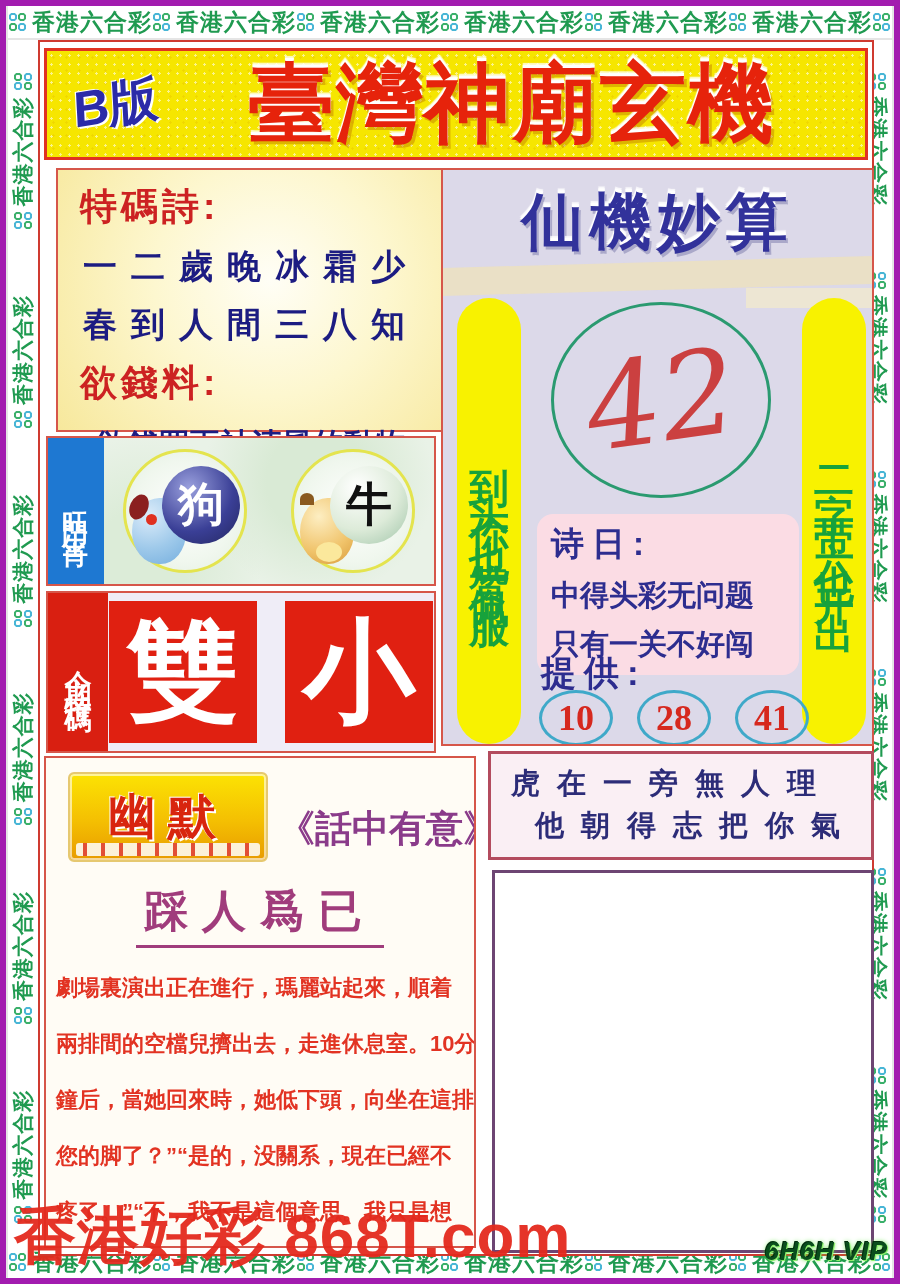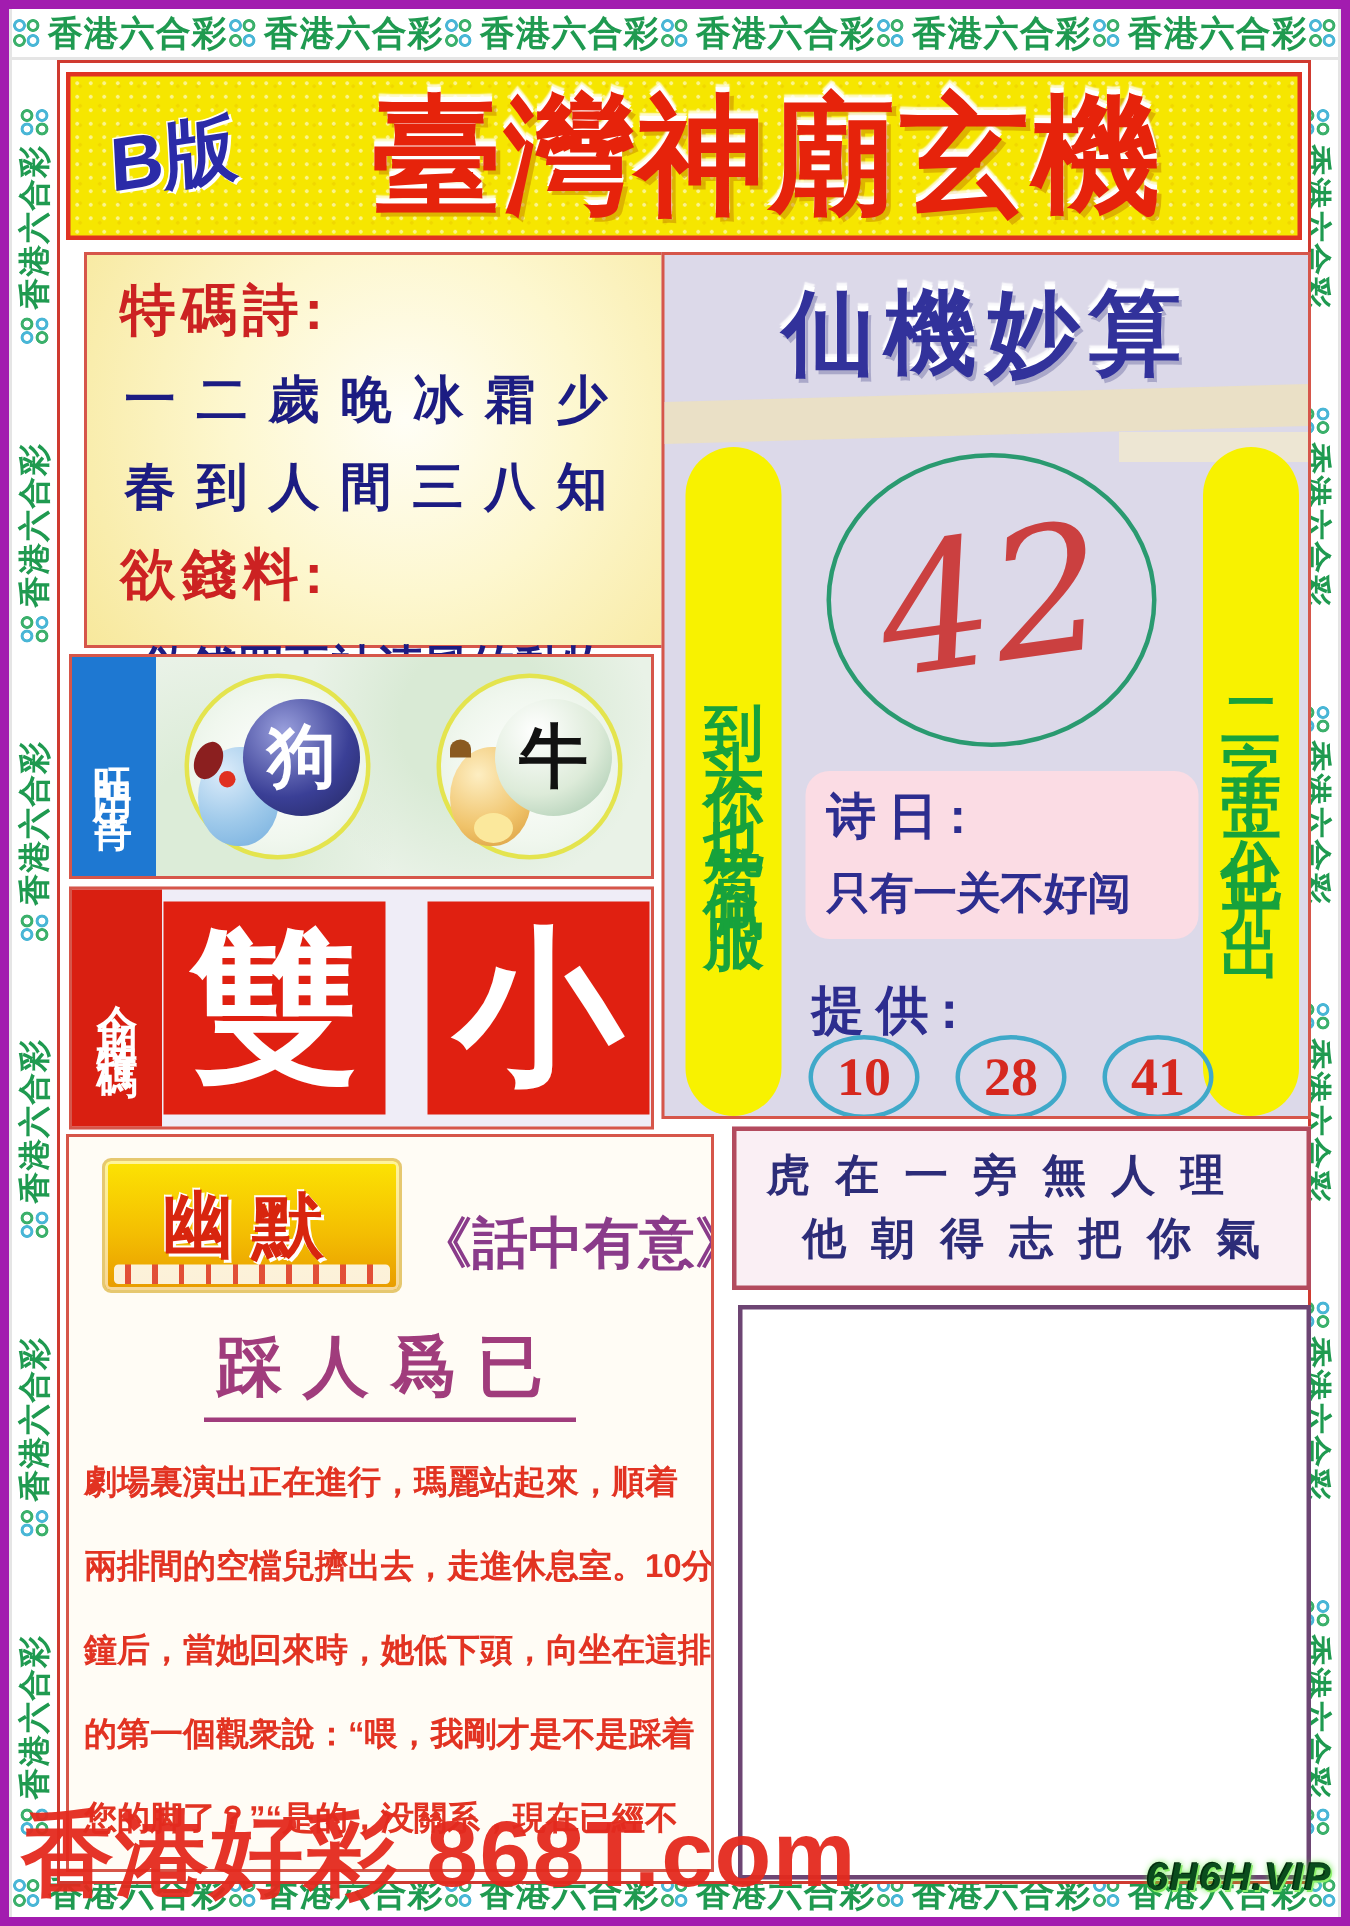--- a/index.html
+++ b/index.html
@@ -332,6 +332,7 @@
       </div>
       <div class="pink-box">
         <div class="pb-label">诗日:</div>
+        <div class="pb-line">中得头彩无问题</div>
         <div class="pb-line">只有一关不好闯</div>
       </div>
       <div class="provide">提供:</div>

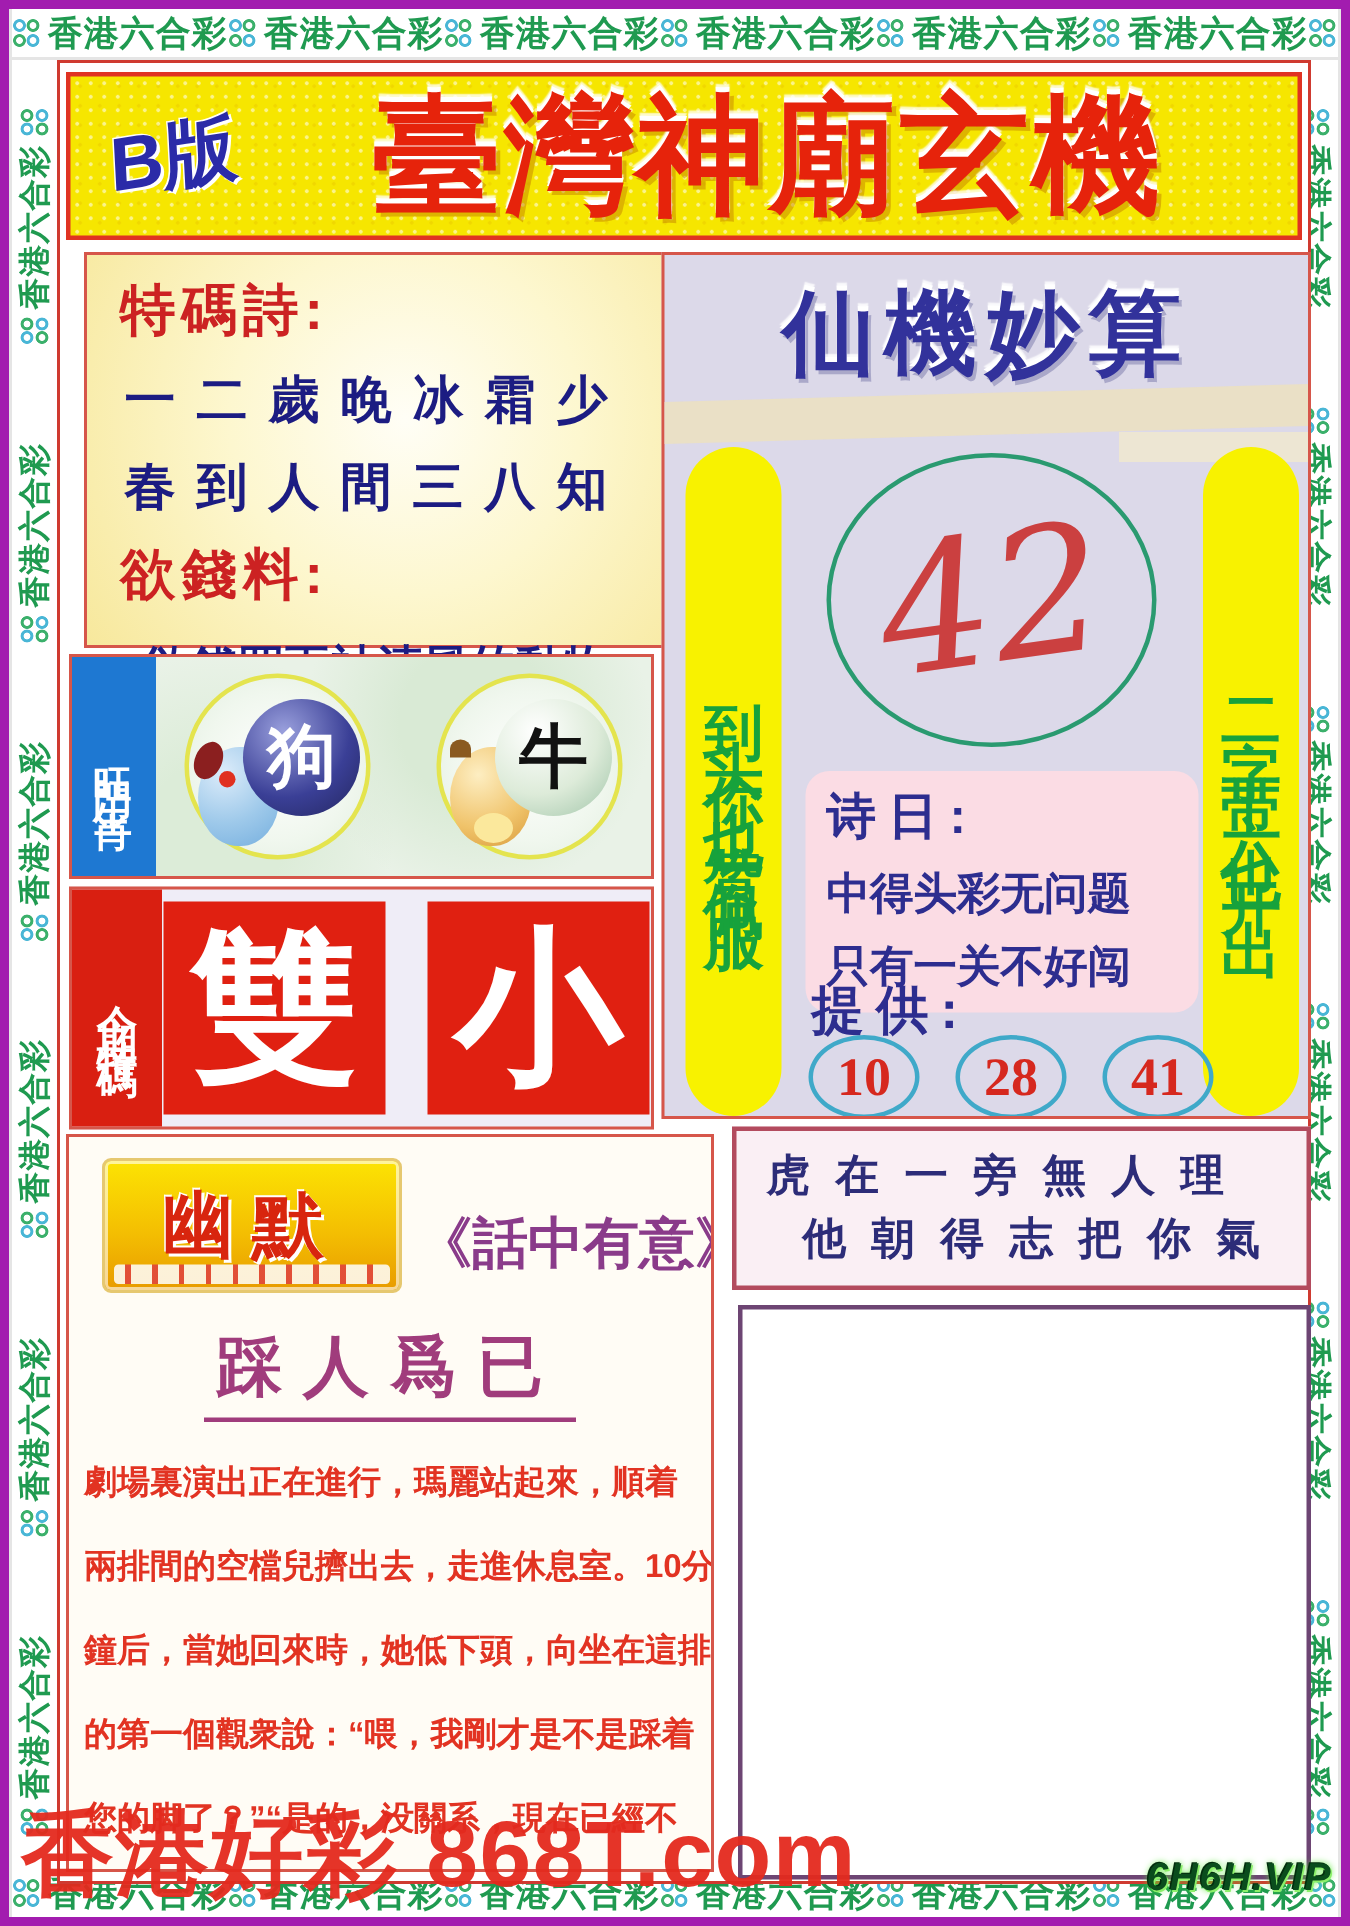--- a/index.html
+++ b/index.html
@@ -365,7 +365,6 @@
         <div class="story-line">劇場裏演出正在進行，瑪麗站起來，順着</div>
         <div class="story-line">兩排間的空檔兒擠出去，走進休息室。10分</div>
         <div class="story-line">鐘后，當她回來時，她低下頭，向坐在這排</div>
-        <div class="story-line">的第一個觀衆說：“喂，我剛才是不是踩着</div>
         <div class="story-line">您的脚了？”“是的，没關系，現在已經不</div>
         <div class="story-line">疼了。”“不，我不是這個意思。我只是想</div>
 

